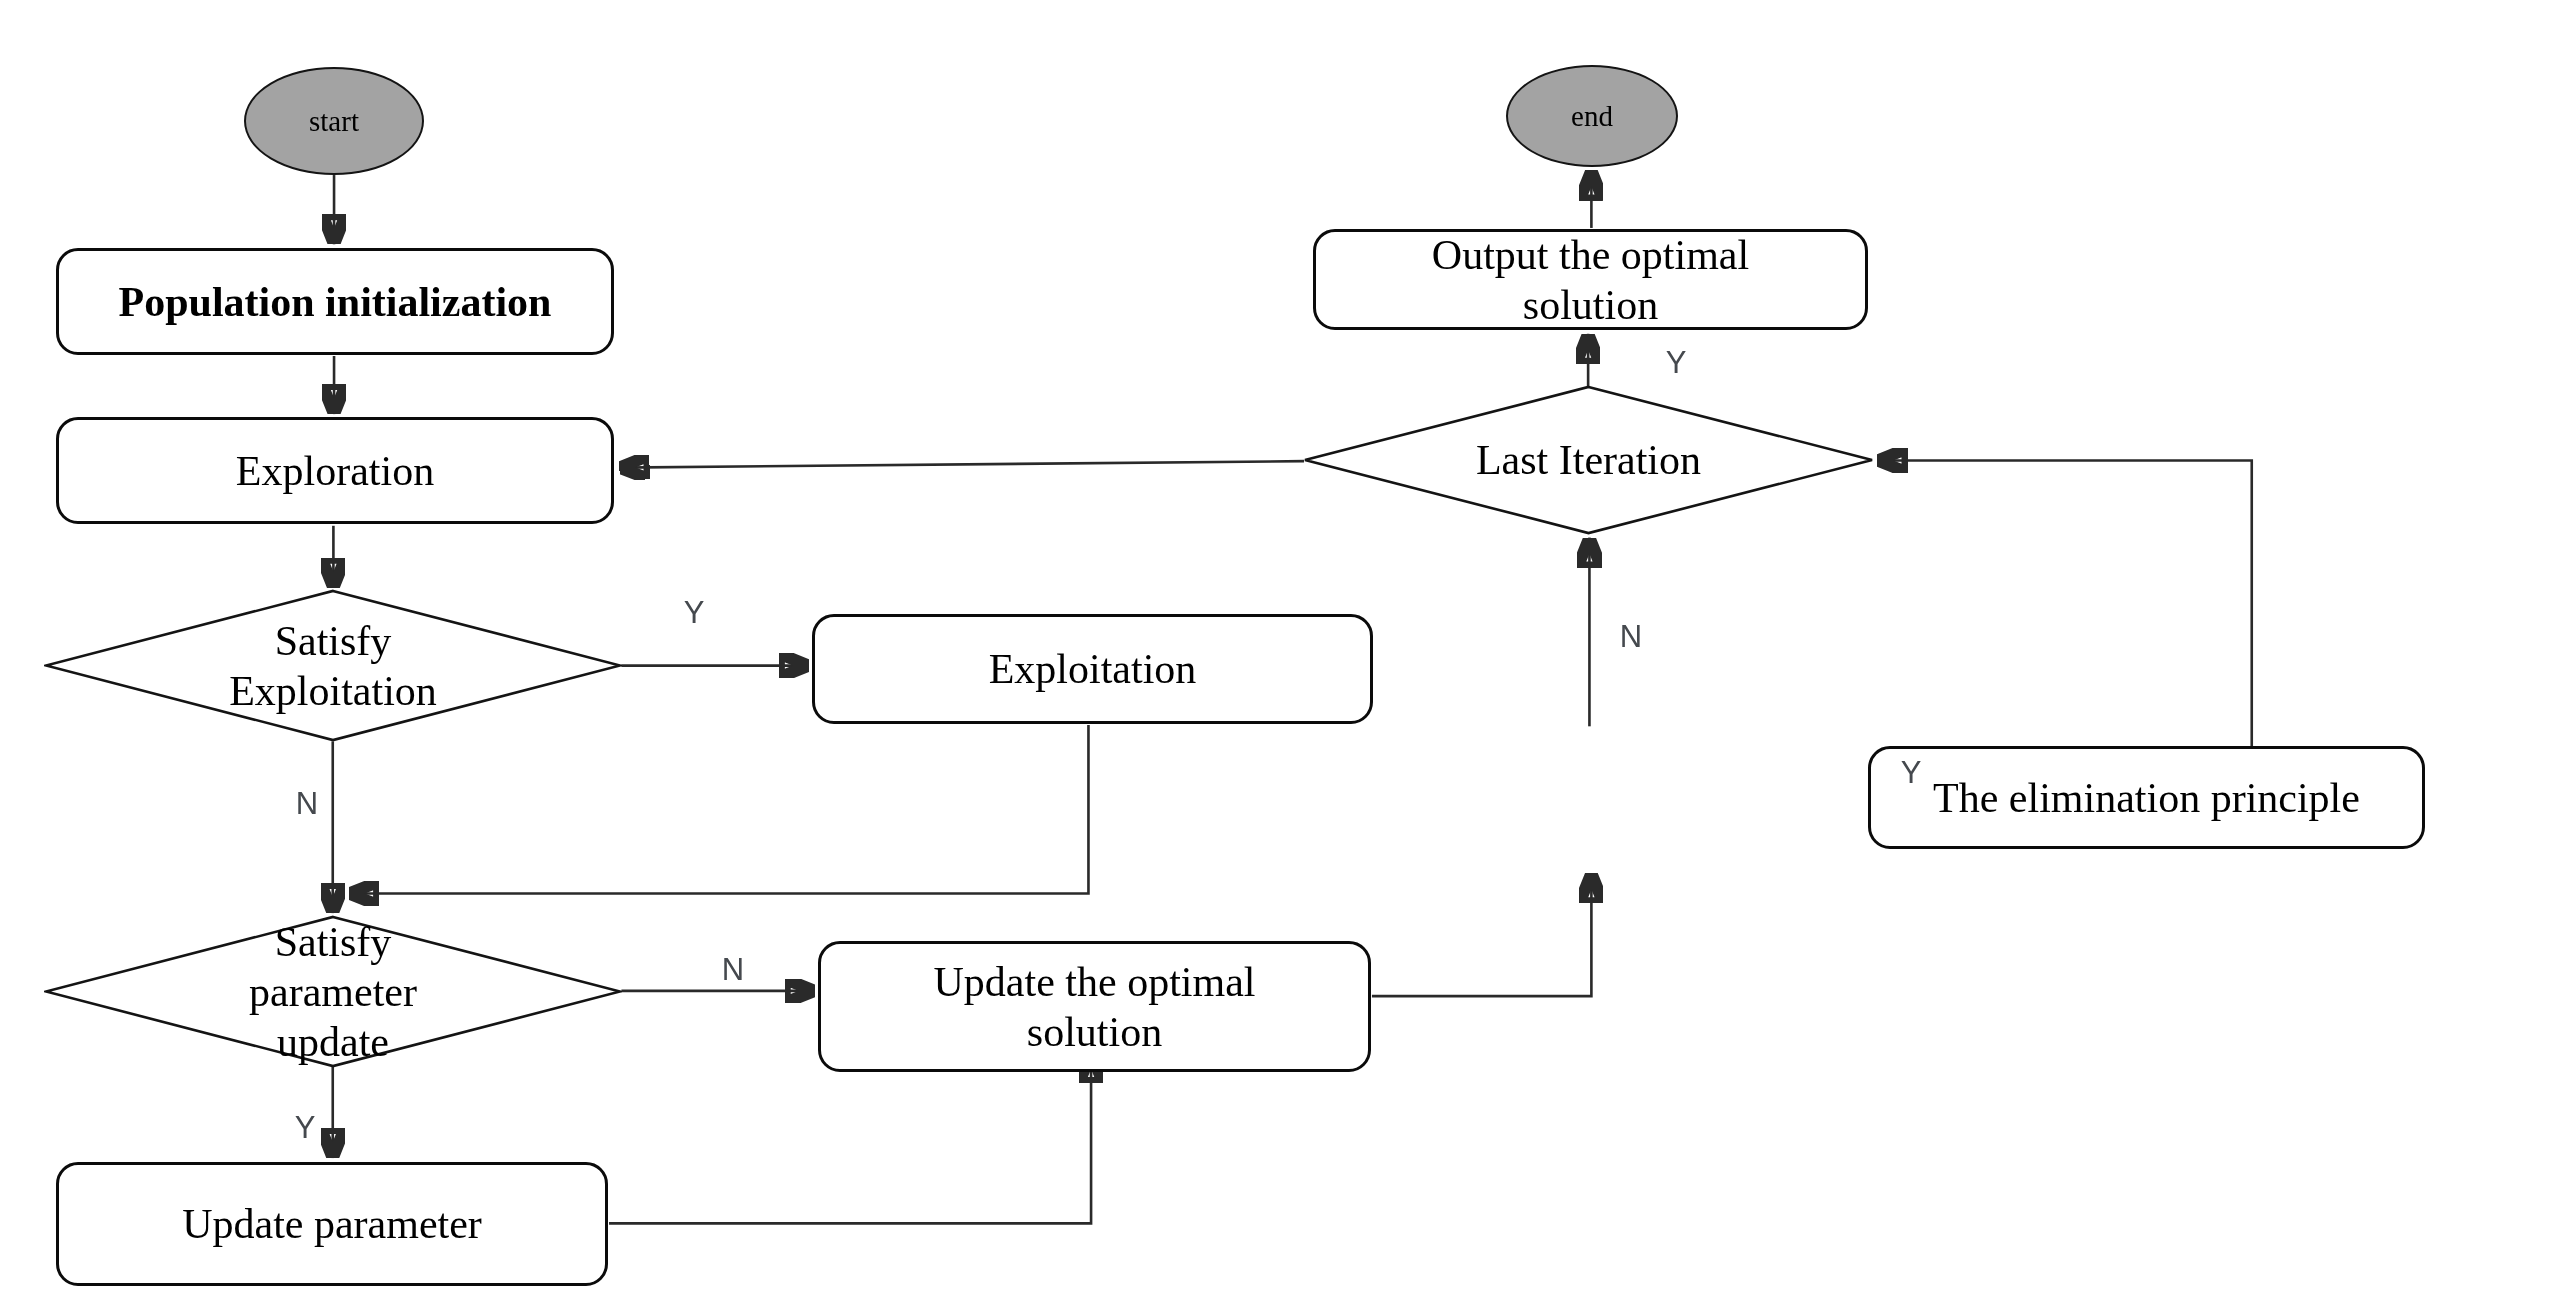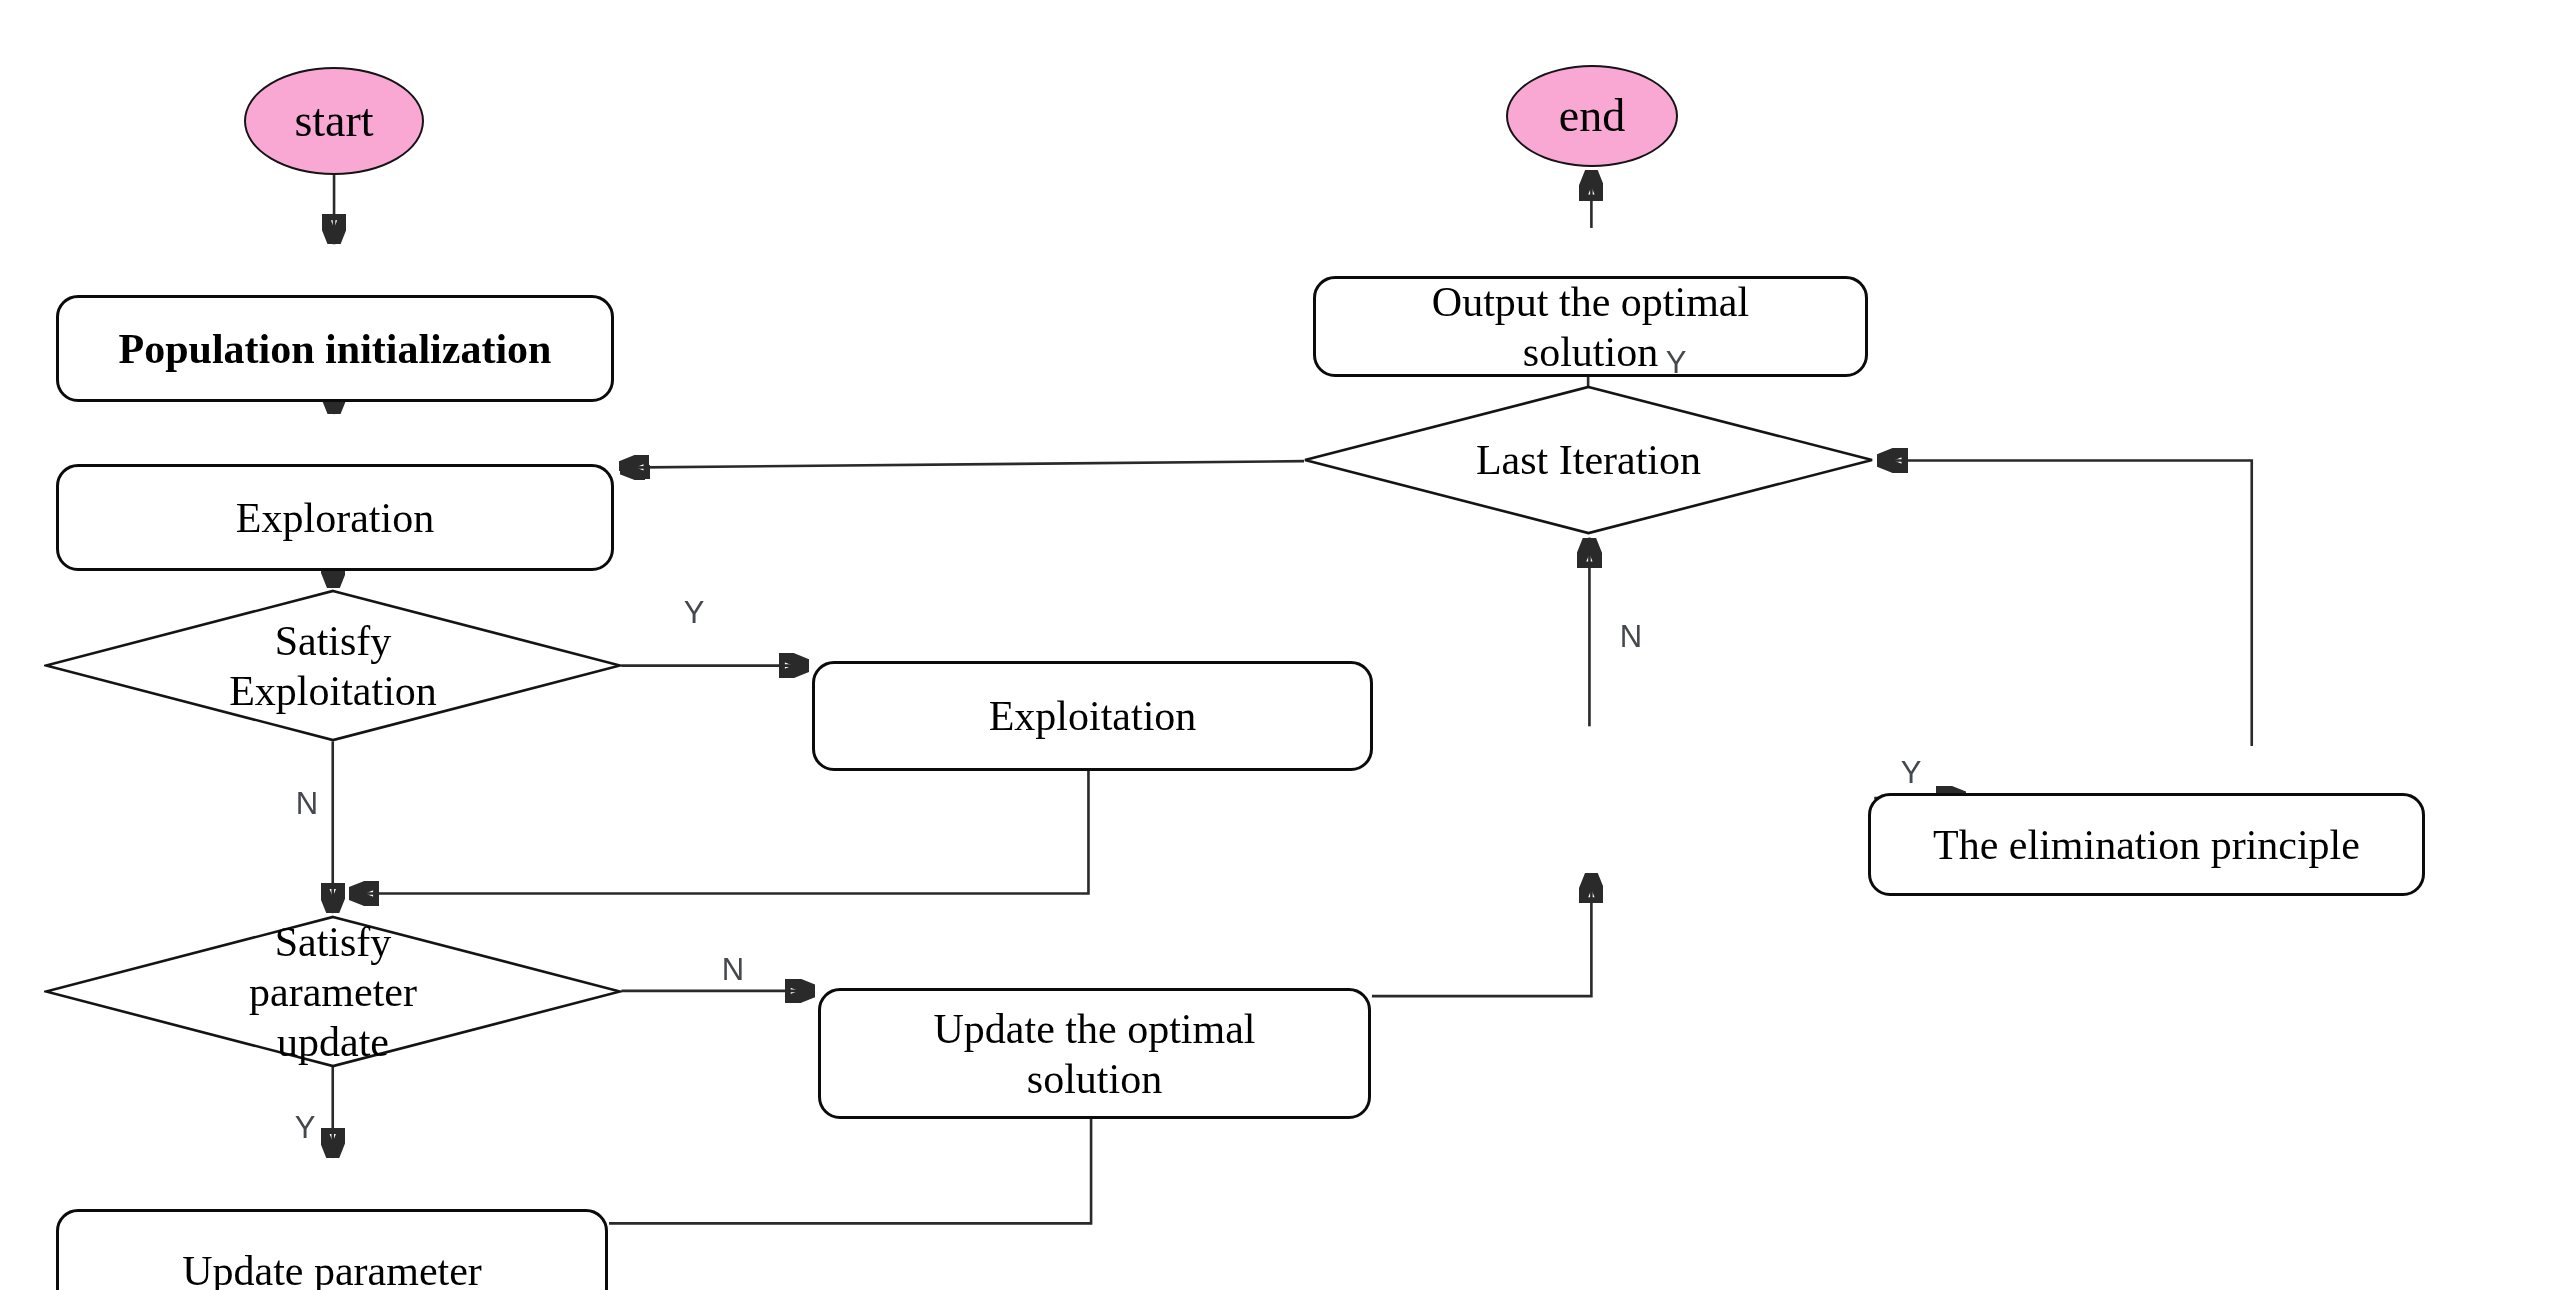--- a/index.html
+++ b/index.html
@@ -45,10 +45,10 @@
     margin-top: 47px;
   }
   .terminator {
-    background: #f9a8d4;
+    background: #a3a3a3;
     border: 2.6px solid #141414;
     border-radius: 50%;
-    font-size: 46px;
+    font-size: 29px;
   }
   .diamond {
     background: transparent;

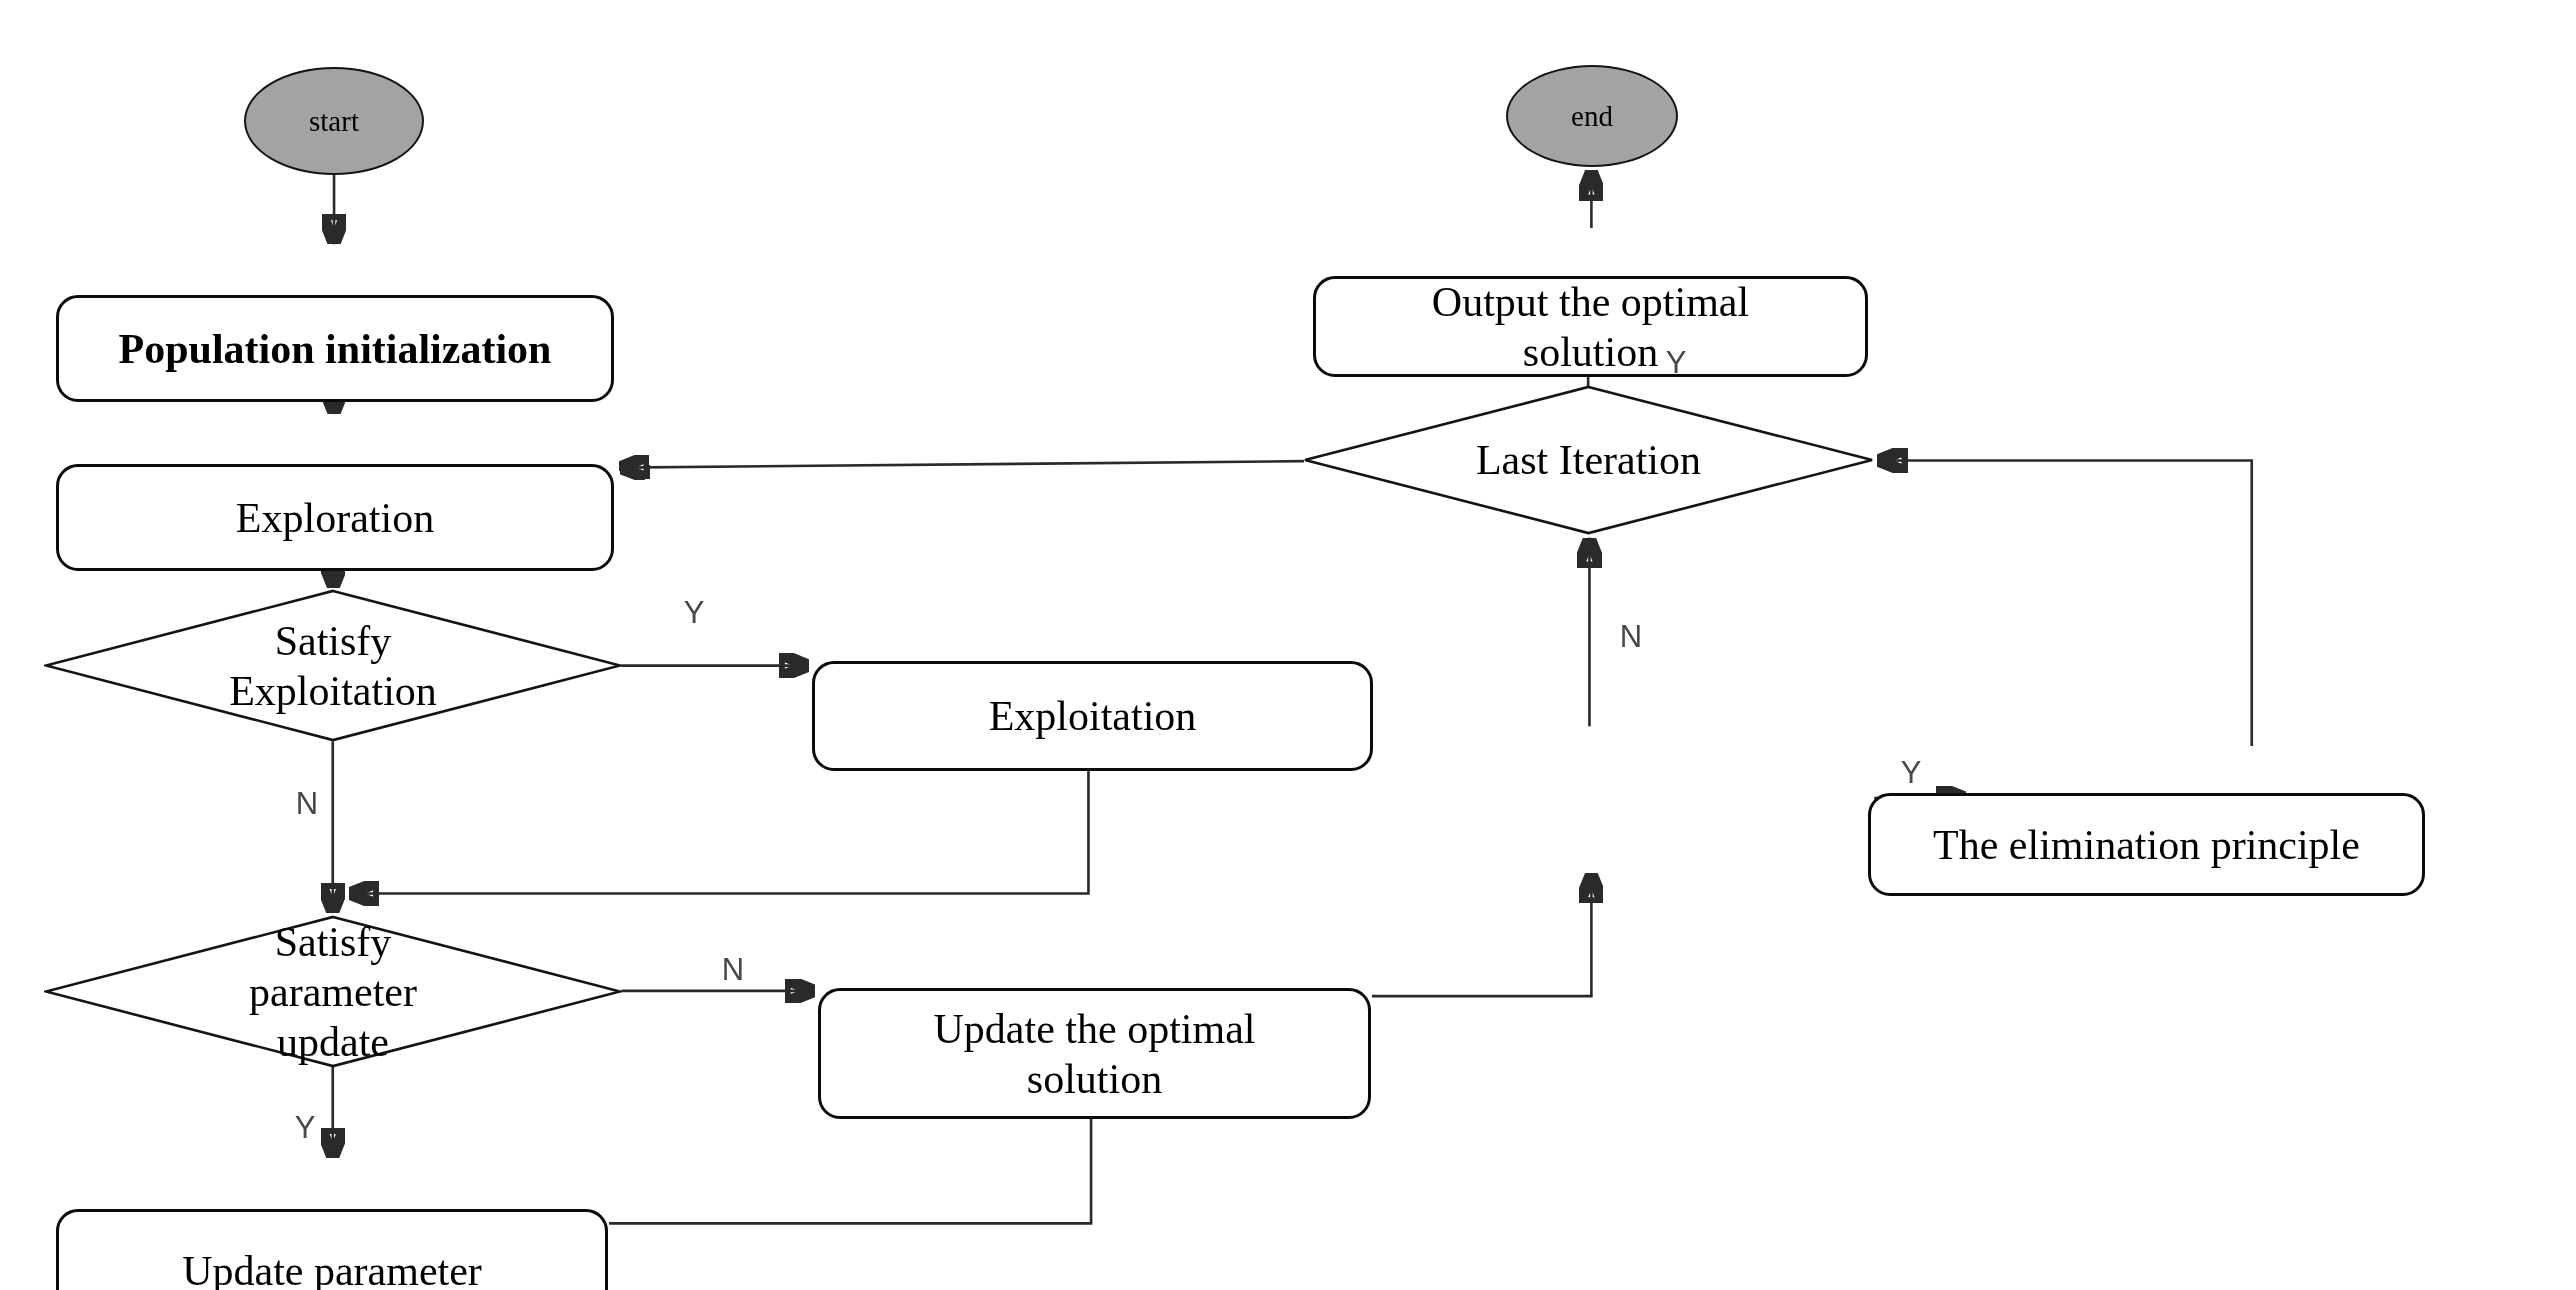--- a/index.html
+++ b/index.html
@@ -42,7 +42,6 @@
     background: #ffffff;
     border: 3.3px solid #0b0b0b;
     border-radius: 22px;
-    margin-top: 47px;
   }
   .terminator {
     background: #a3a3a3;

